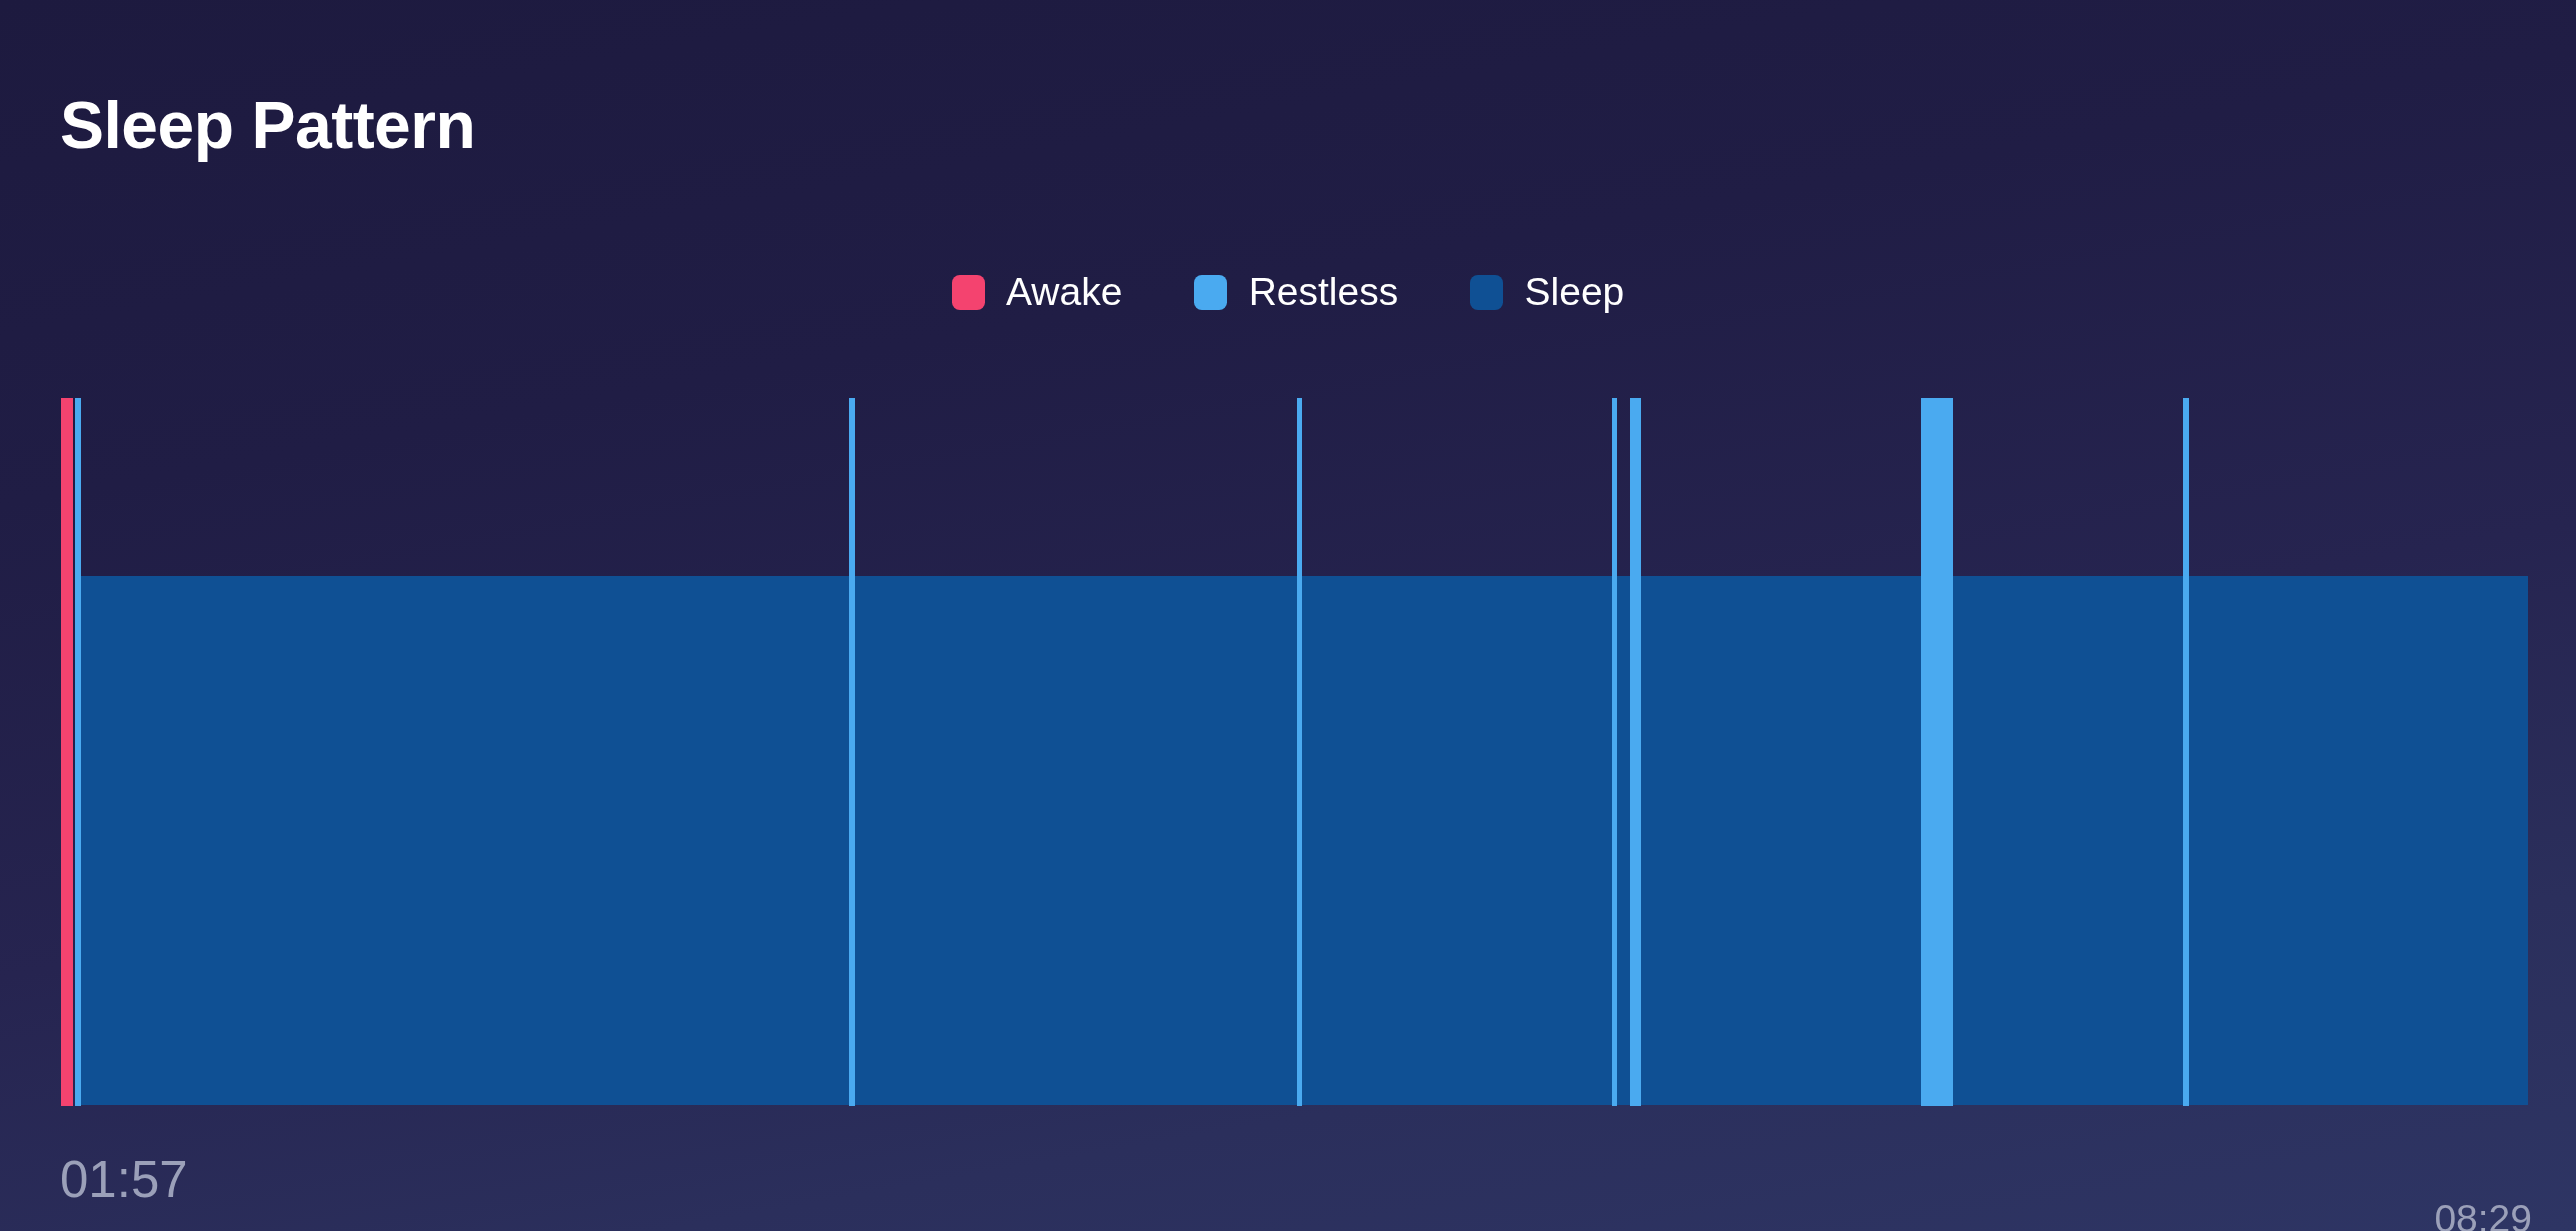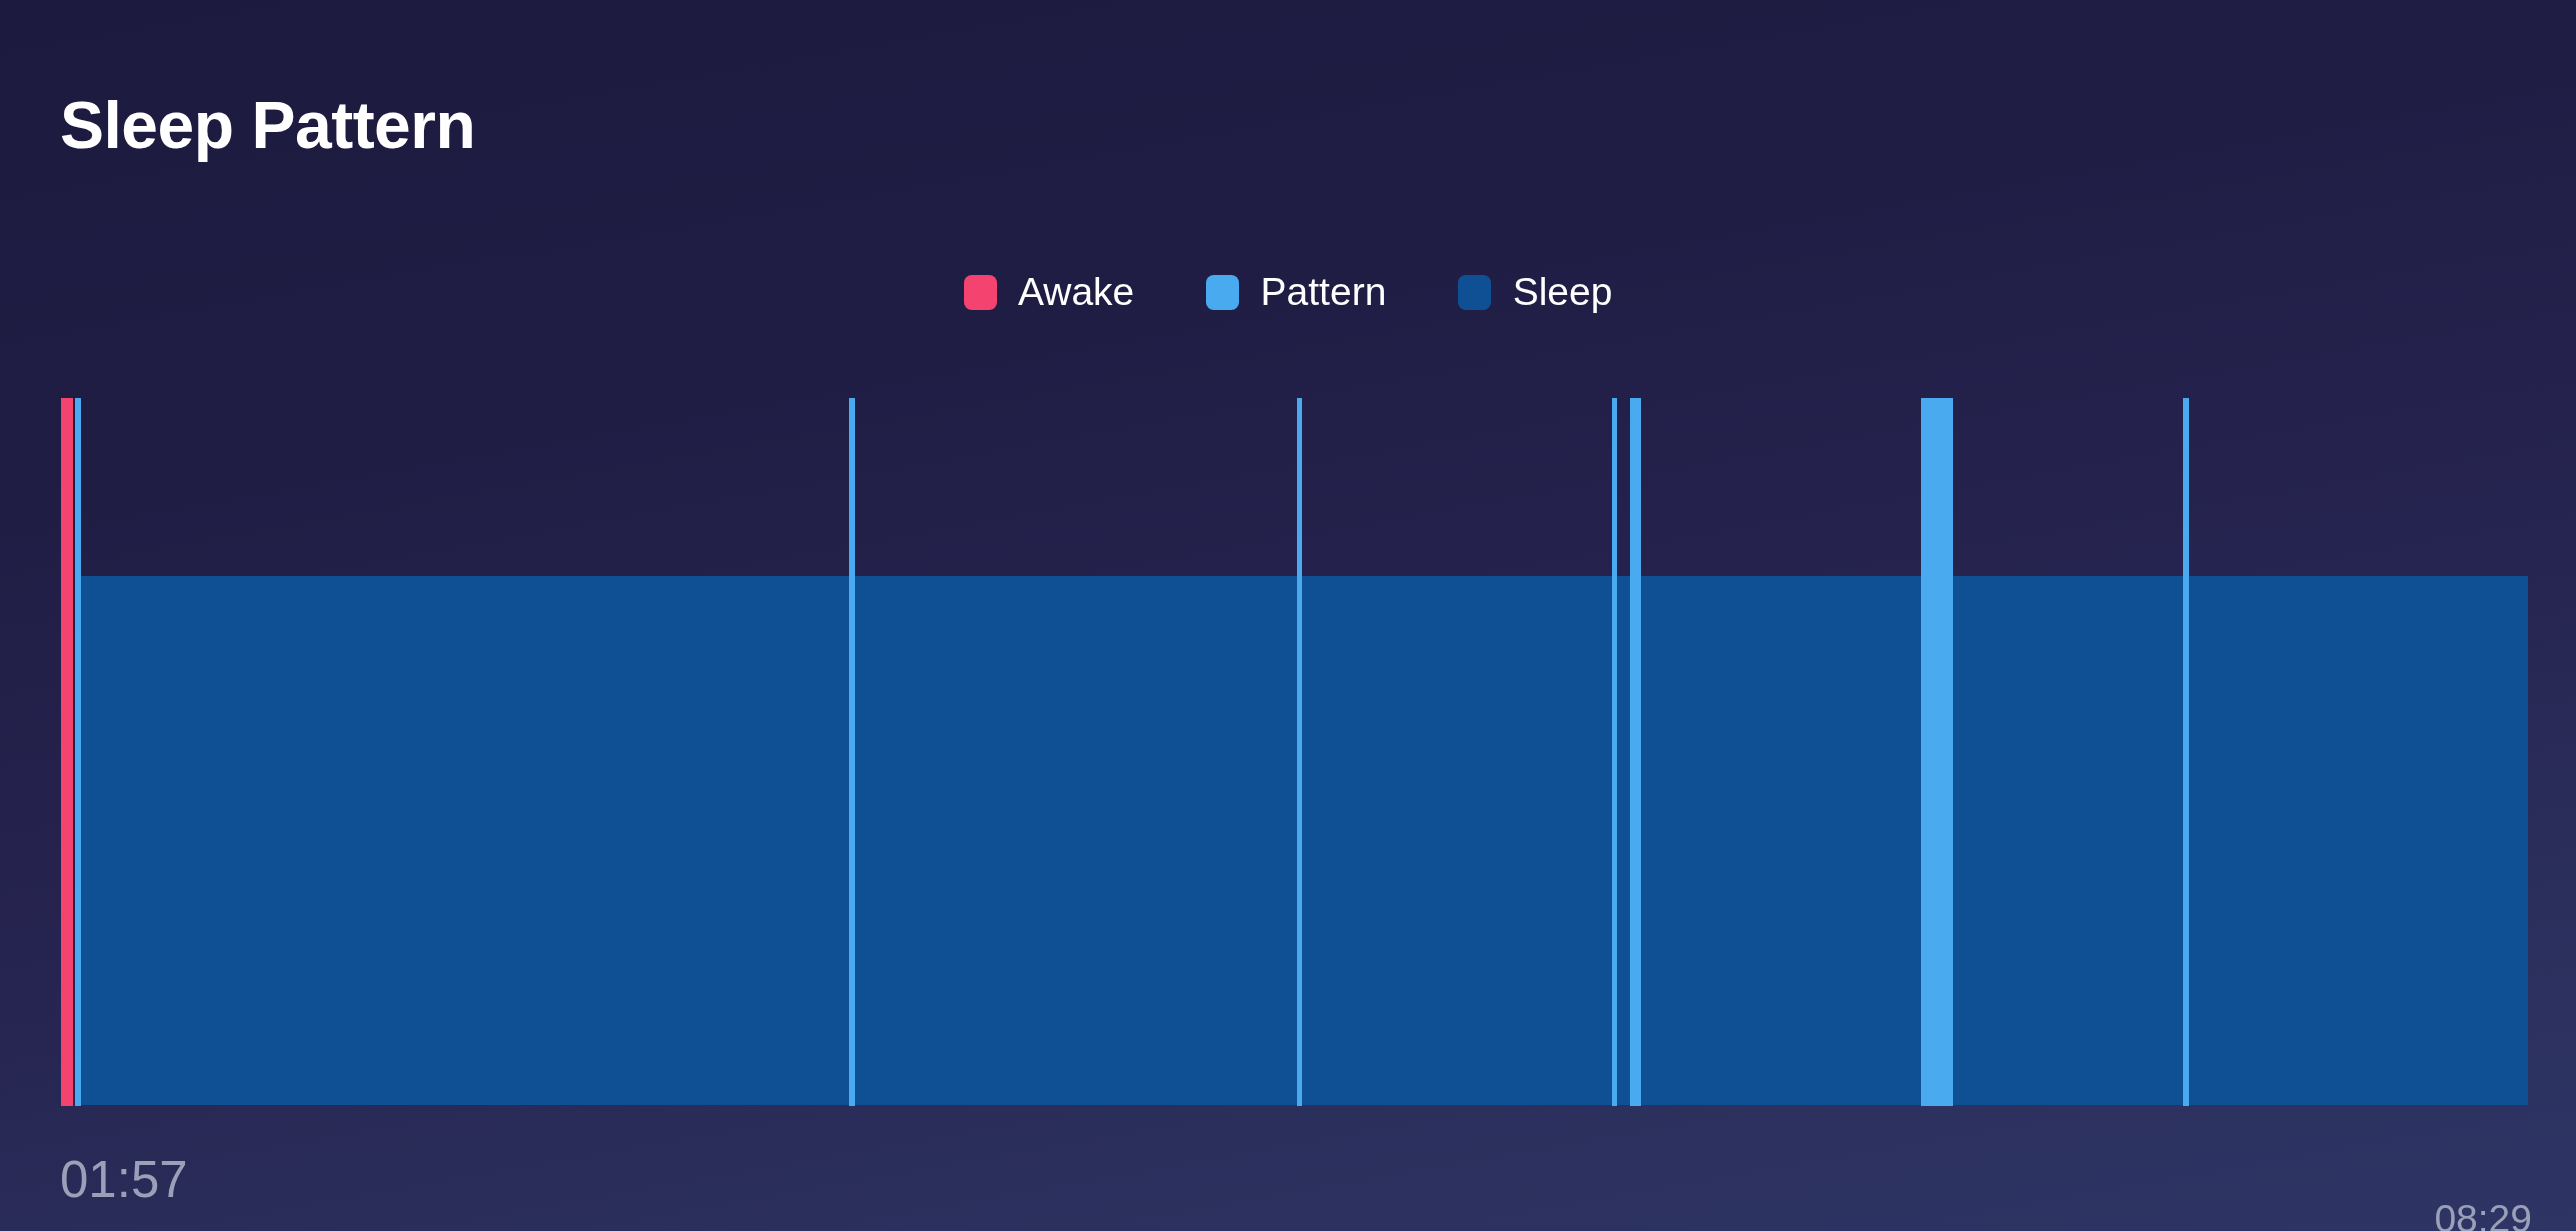--- a/index.html
+++ b/index.html
@@ -140,7 +140,7 @@
       </div>
       <div class="legend-item">
         <div class="legend-swatch" style="background: rgb(74, 170, 240);"></div>
-        <div class="legend-label">Pattern</div>
+        <div class="legend-label">Restless</div>
       </div>
       <div class="legend-item">
         <div class="legend-swatch" style="background: rgb(15, 80, 148);"></div>

